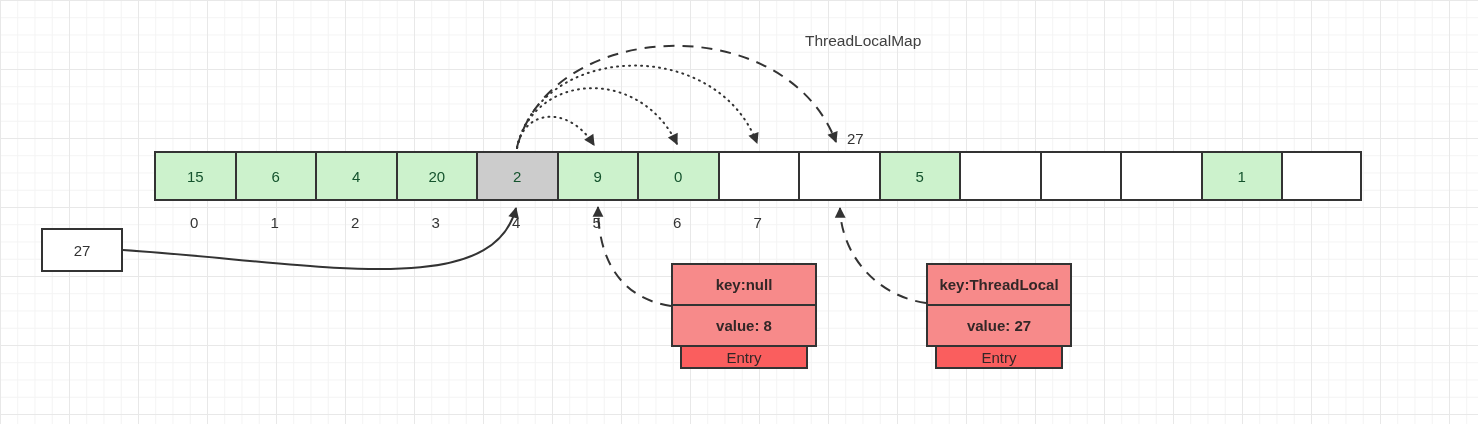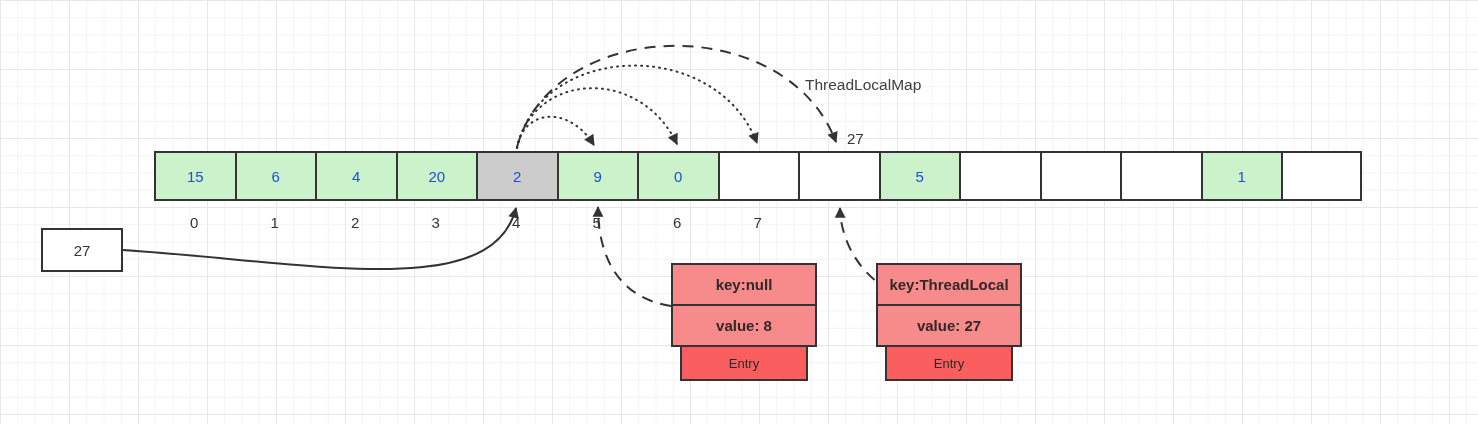--- a/index.html
+++ b/index.html
@@ -41,7 +41,6 @@
     font-size: 15.5px;
     color: #404040;
     white-space: nowrap;
-    margin-top: 44px;
   }
   .probe-label {
     position: absolute;

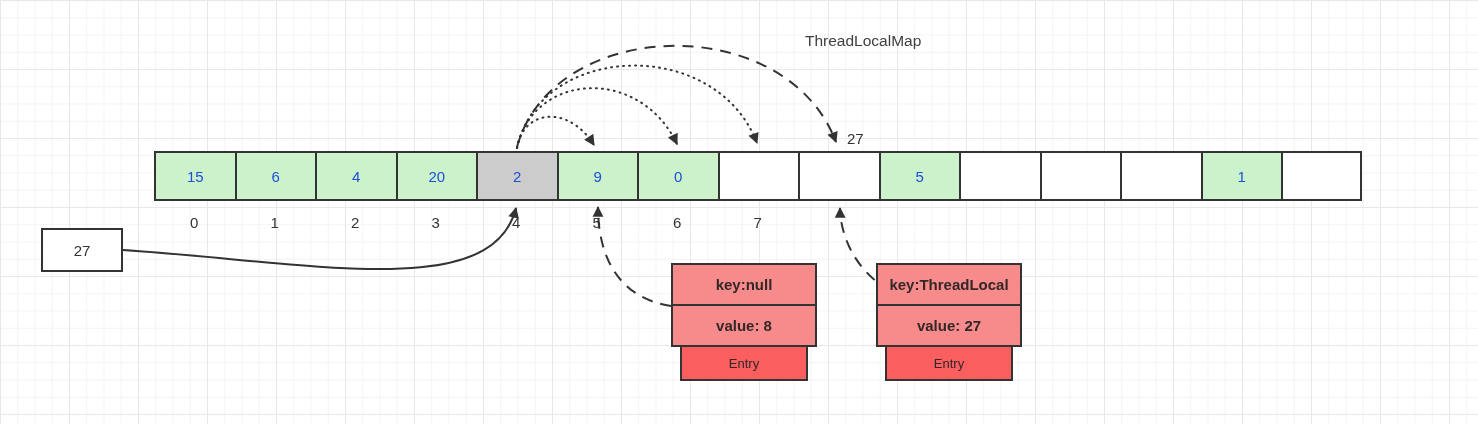--- a/index.html
+++ b/index.html
@@ -63,7 +63,7 @@
     align-items: center;
     justify-content: center;
     font-size: 15px;
-    color: #1d4ed8;
+    color: #14532d;
   }
   .cell:last-child { border-right: 2px solid var(--shape-border); }
   .cell[data-state="filled"] { background: var(--cell-filled); }

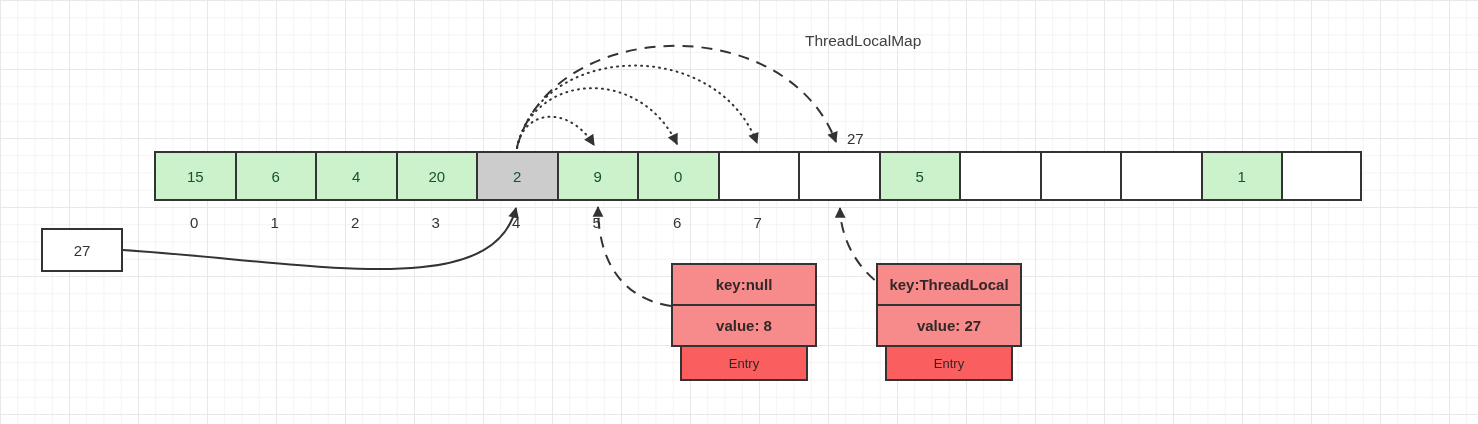--- a/index.html
+++ b/index.html
@@ -103,7 +103,7 @@
     top: 263px;
   }
   .entry-1 { left: 671px; }
-  .entry-2 { left: 876px; }
+  .entry-2 { left: 926px; }
   .erow {
     position: relative;
     z-index: 2;

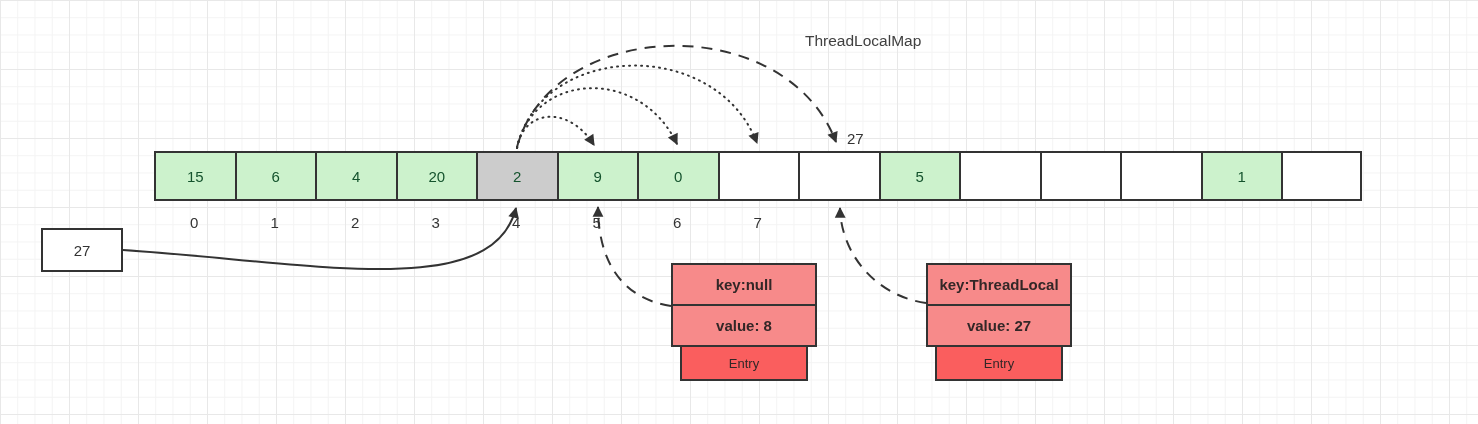--- a/index.html
+++ b/index.html
@@ -122,14 +122,14 @@
     position: relative;
     z-index: 1;
     width: 128px;
-    height: 36px;
+    height: 24px;
     margin: -2px auto 0;
     background: var(--entry-bar);
     border: 2px solid var(--shape-border);
     display: flex;
     align-items: center;
     justify-content: center;
-    font-size: 13px;
+    font-size: 15px;
     color: #332727;
   }
 </style>

